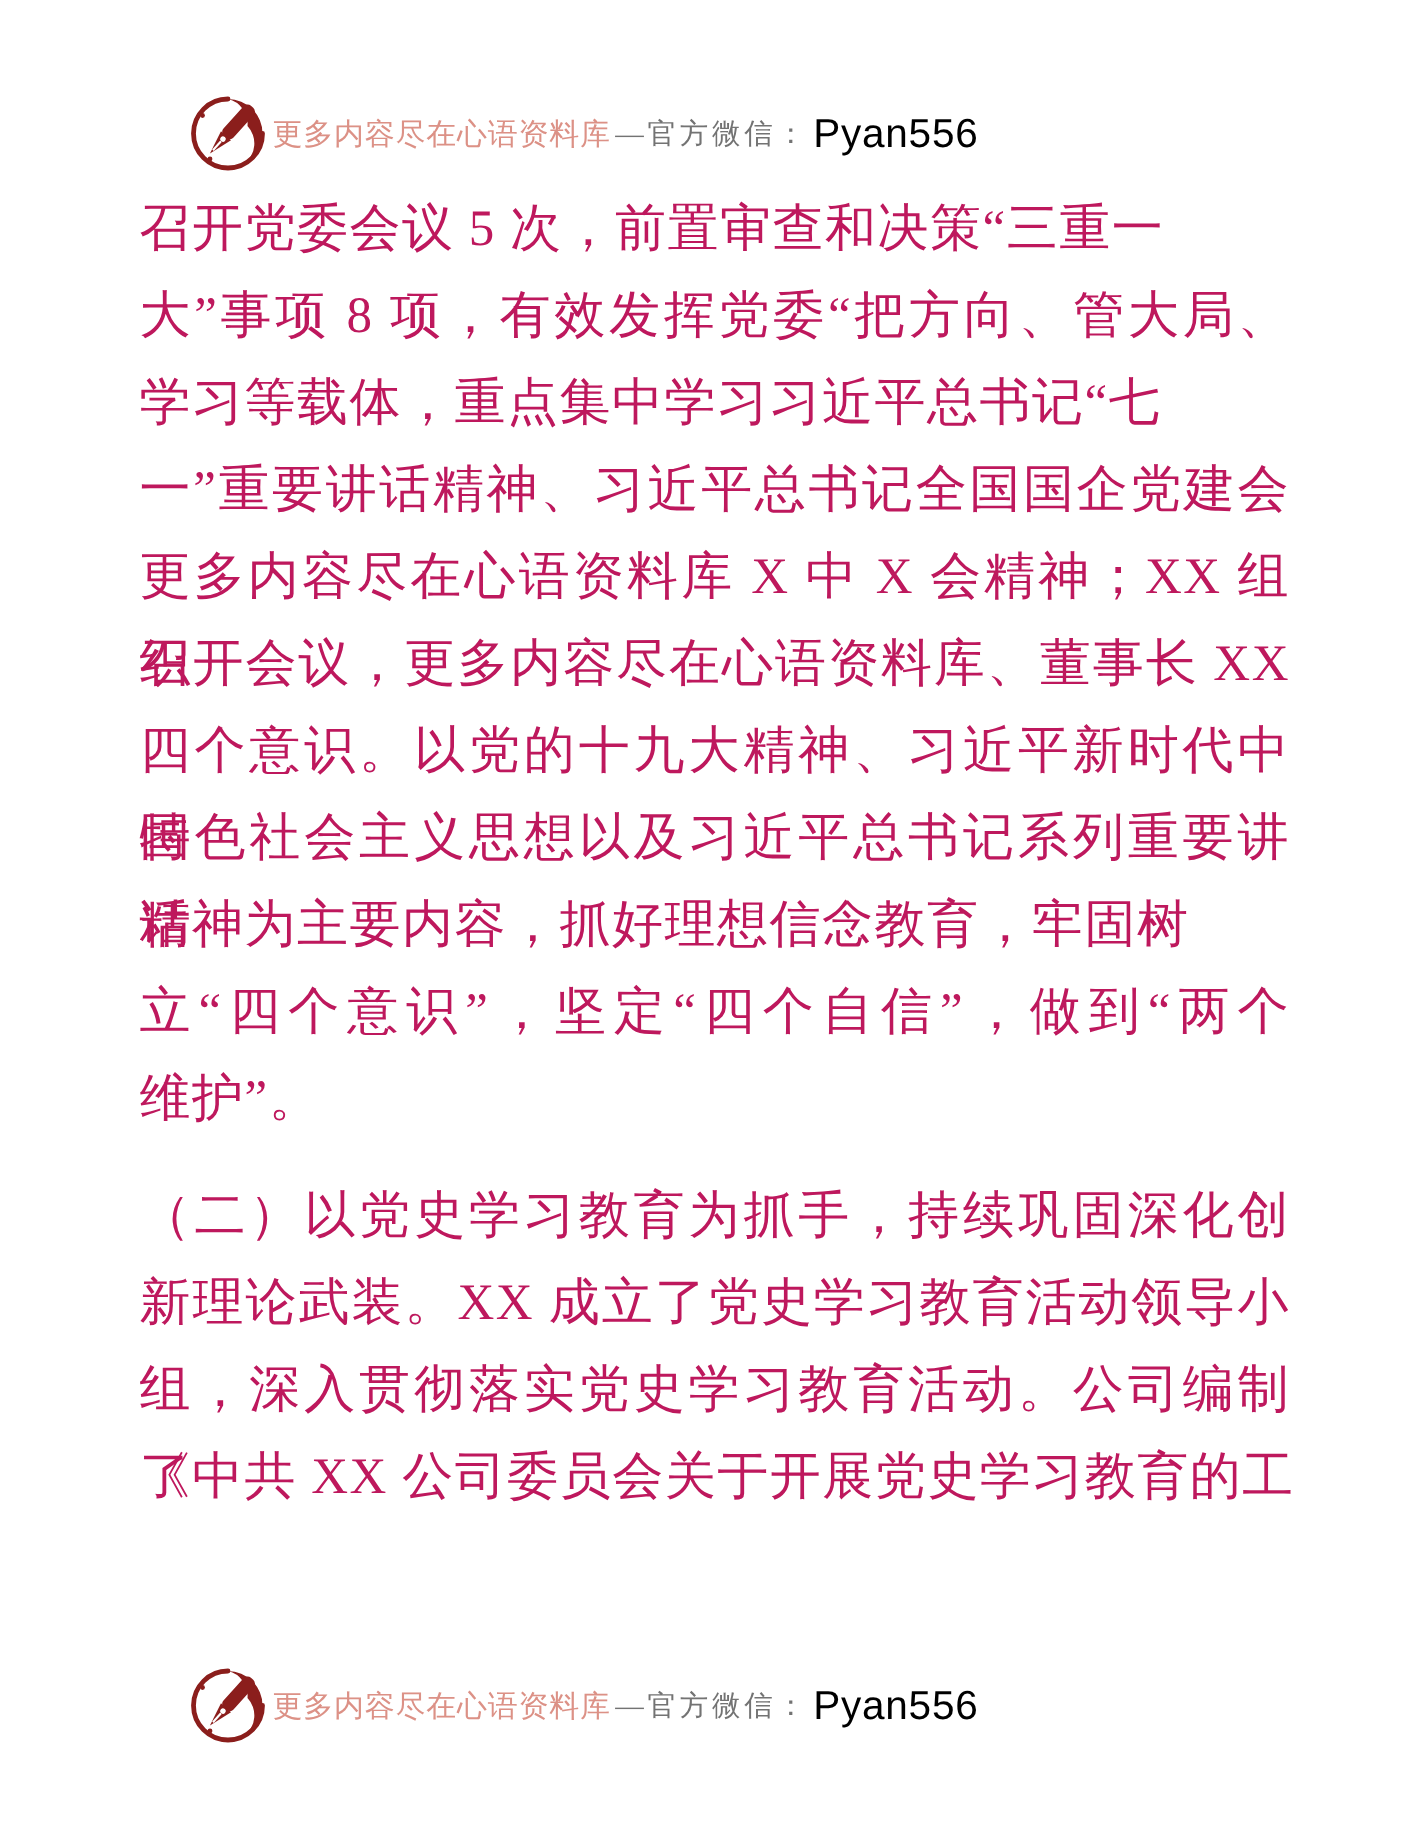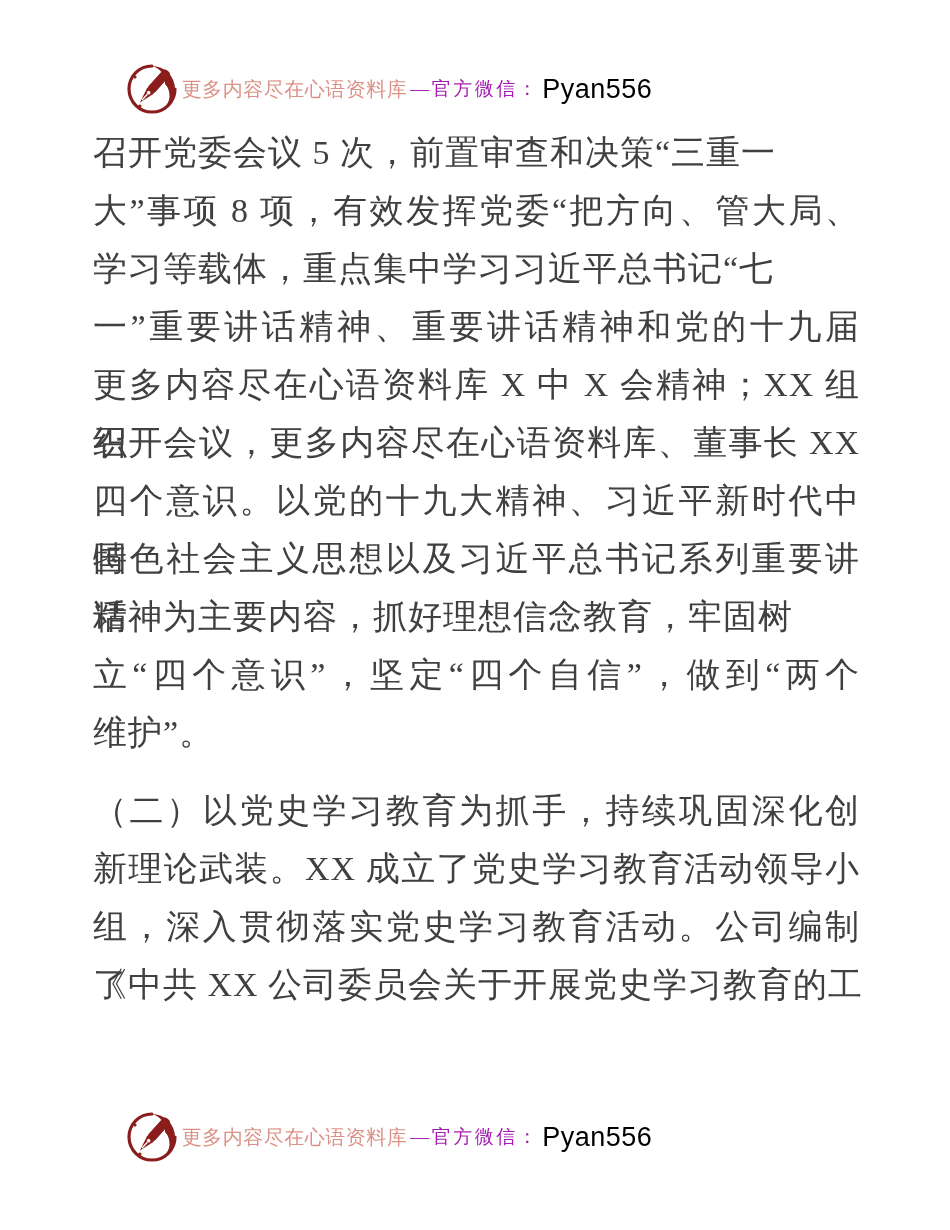--- a/index.html
+++ b/index.html
@@ -40,7 +40,7 @@
   .wm-label {
     font-size: 19px;
     letter-spacing: 2.5px;
-    color: #a21caf;
+    color: #737373;
     font-family: "Liberation Serif", "DejaVu Serif", serif;
     text-align: center;
   }

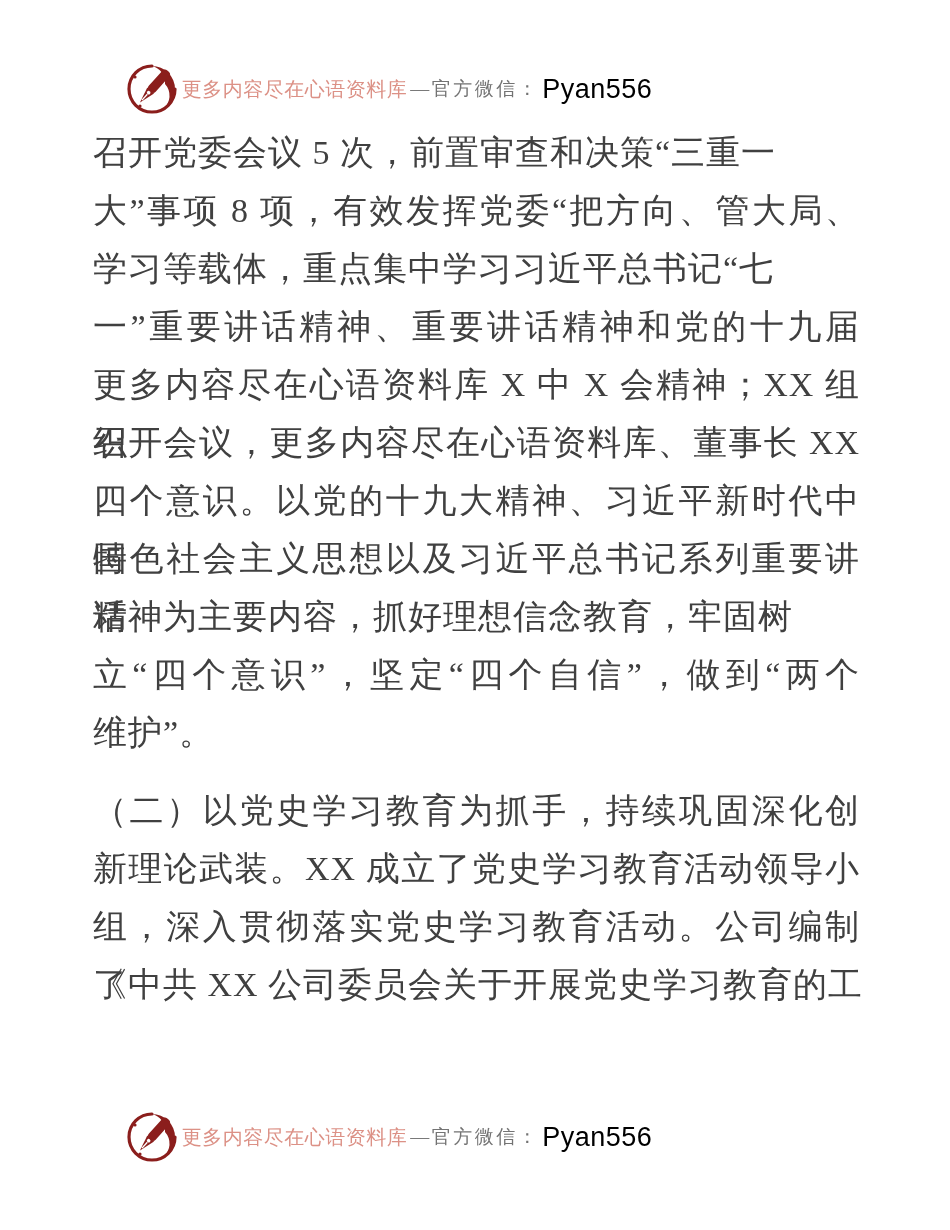--- a/index.html
+++ b/index.html
@@ -57,7 +57,7 @@
     left: 93px;
     top: 124px;
     width: 767px;
-    color: #404040;
+    color: #be185d;
   }
   .para { margin: 0; }
   .para + .para { margin-top: 20px; }

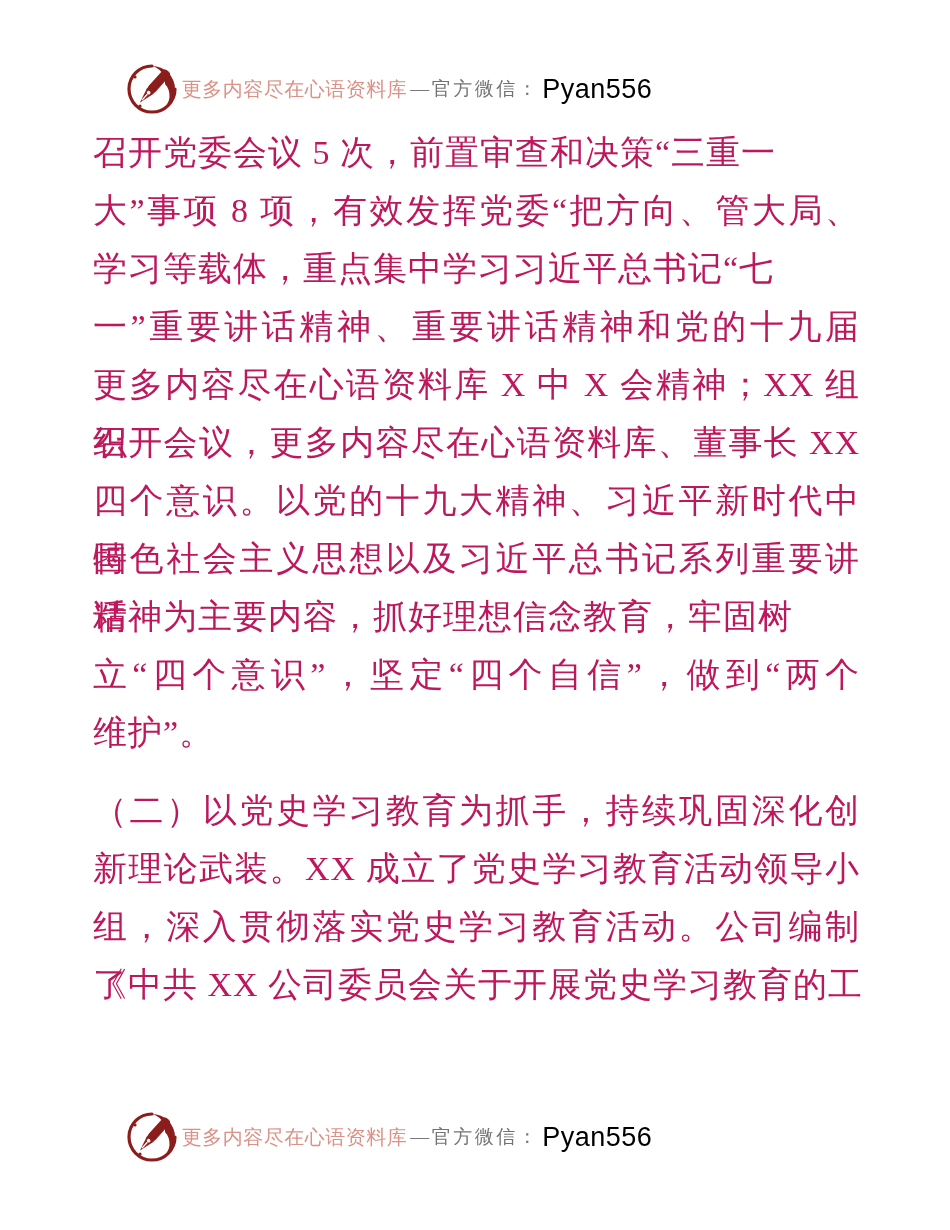--- a/index.html
+++ b/index.html
@@ -109,7 +109,7 @@
         <div class="line">召开党委会议 5 次，前置审查和决策“三重一</div>
         <div class="line fill">大”事项 8 项，有效发挥党委“把方向、管大局、</div>
         <div class="line">学习等载体，重点集中学习习近平总书记“七</div>
-        <div class="line fill">一”重要讲话精神、重要讲话精神和党的十九届</div>
+        <div class="line fill">一”重要讲话精神、习近平总书记全国国企党建会</div>
         <div class="line fill">更多内容尽在心语资料库 X 中 X 会精神；XX 组织</div>
         <div class="line fill">召开会议，更多内容尽在心语资料库、董事长 XX</div>
         <div class="line fill">四个意识。以党的十九大精神、习近平新时代中国</div>

